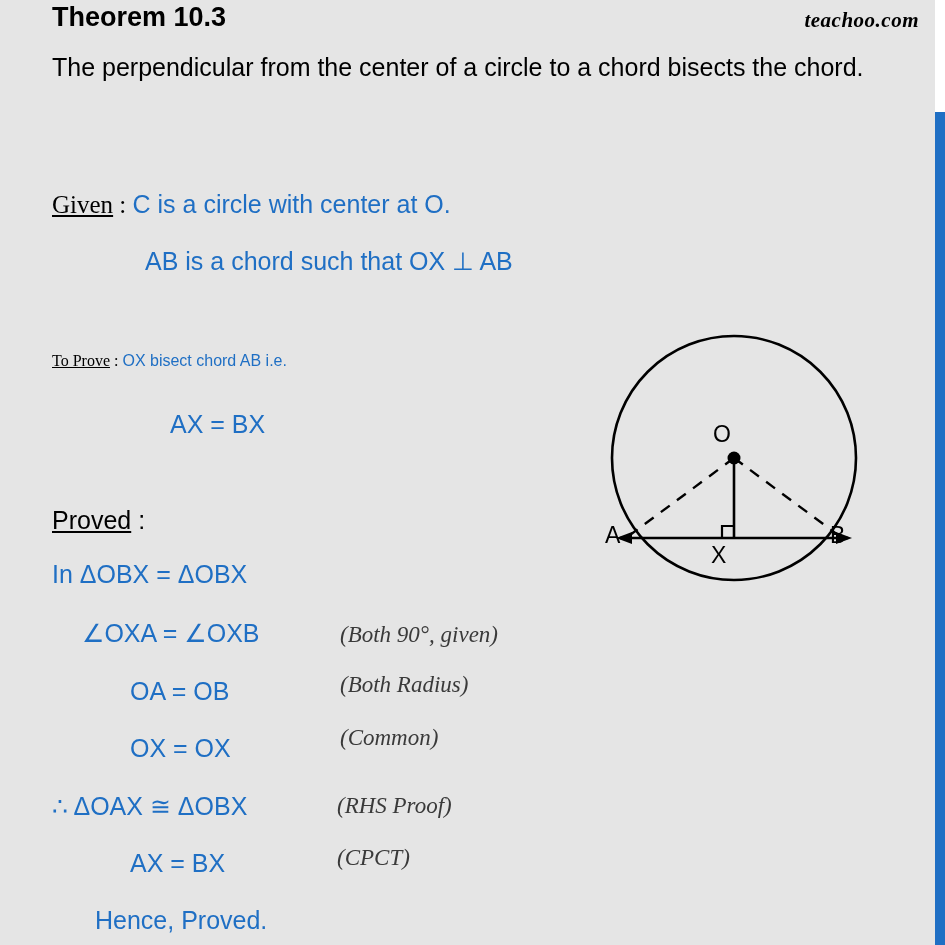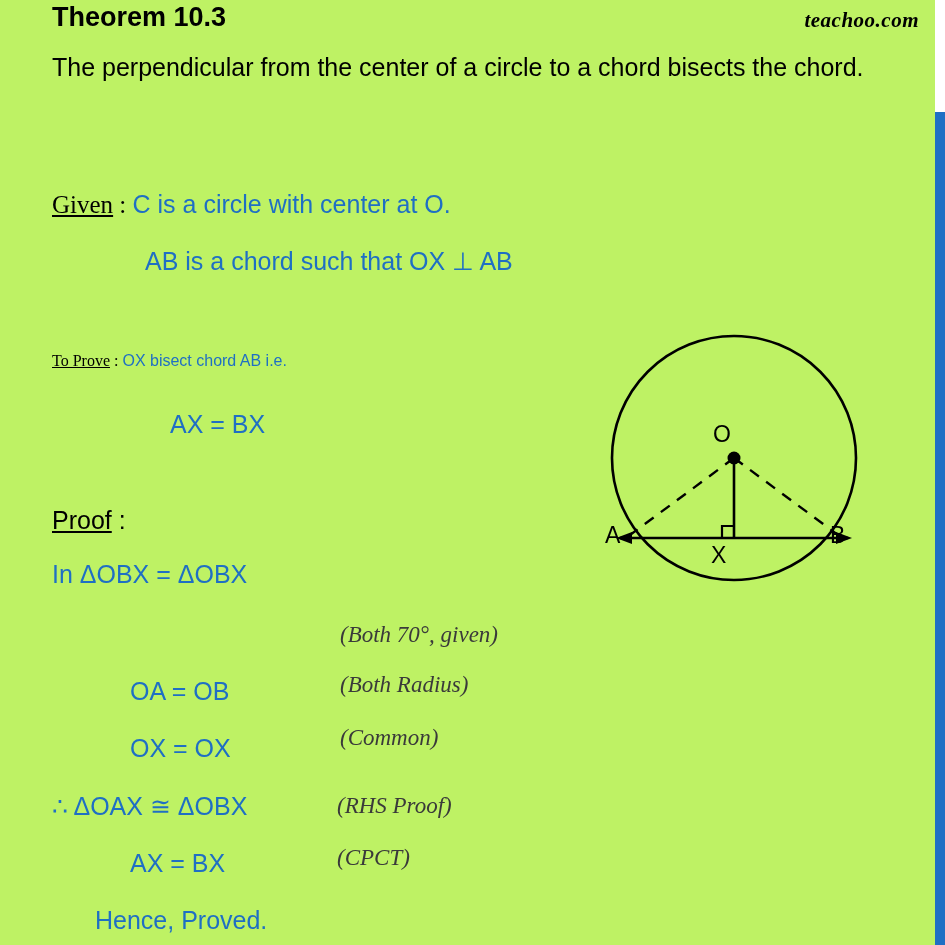--- a/index.html
+++ b/index.html
@@ -18,7 +18,7 @@
     position: relative;
     width: 945px;
     height: 945px;
-    background: #bef264;
+    background: #e5e5e5;
     box-sizing: border-box;
   }
   

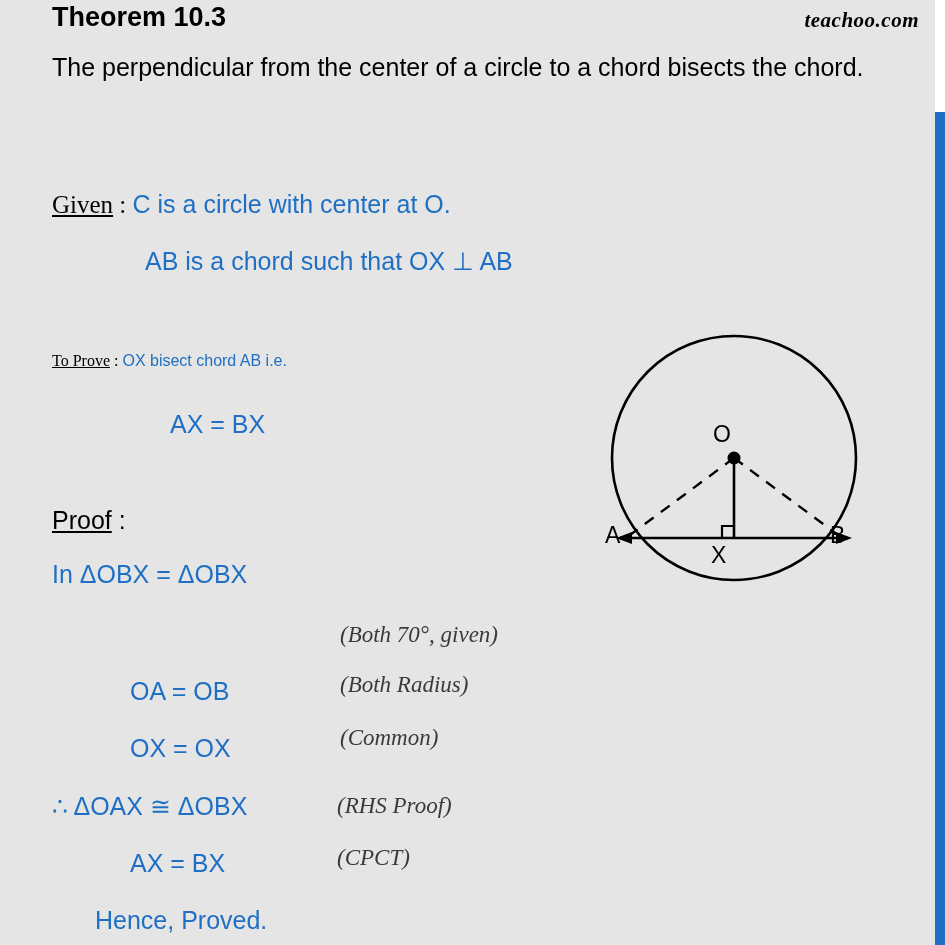--- a/index.html
+++ b/index.html
@@ -187,7 +187,7 @@
   <div class="toprove-line2">AX = BX</div>
 
   <div class="proof-label">
-    <span class="u">Proof</span><span> :</span>
+    <span class="u">Proved</span><span> :</span>
   </div>
 
   <div class="proof-line-1">In ΔOBX = ΔOBX</div>

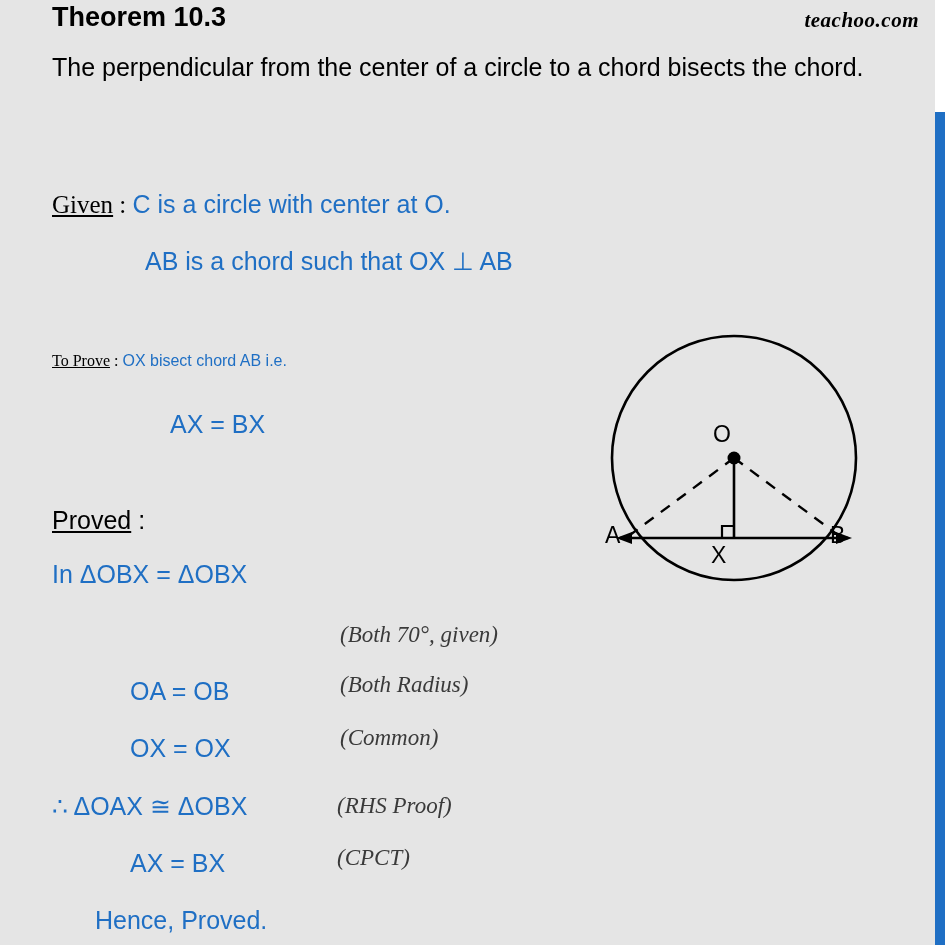--- a/index.html
+++ b/index.html
@@ -192,6 +192,7 @@
 
   <div class="proof-line-1">In ΔOBX = ΔOBX</div>
 
+  <div class="step s1">∠OXA = ∠OXB</div>
   <div class="reason r1">(Both 70°, given)</div>
 
   <div class="step s2">OA = OB</div>

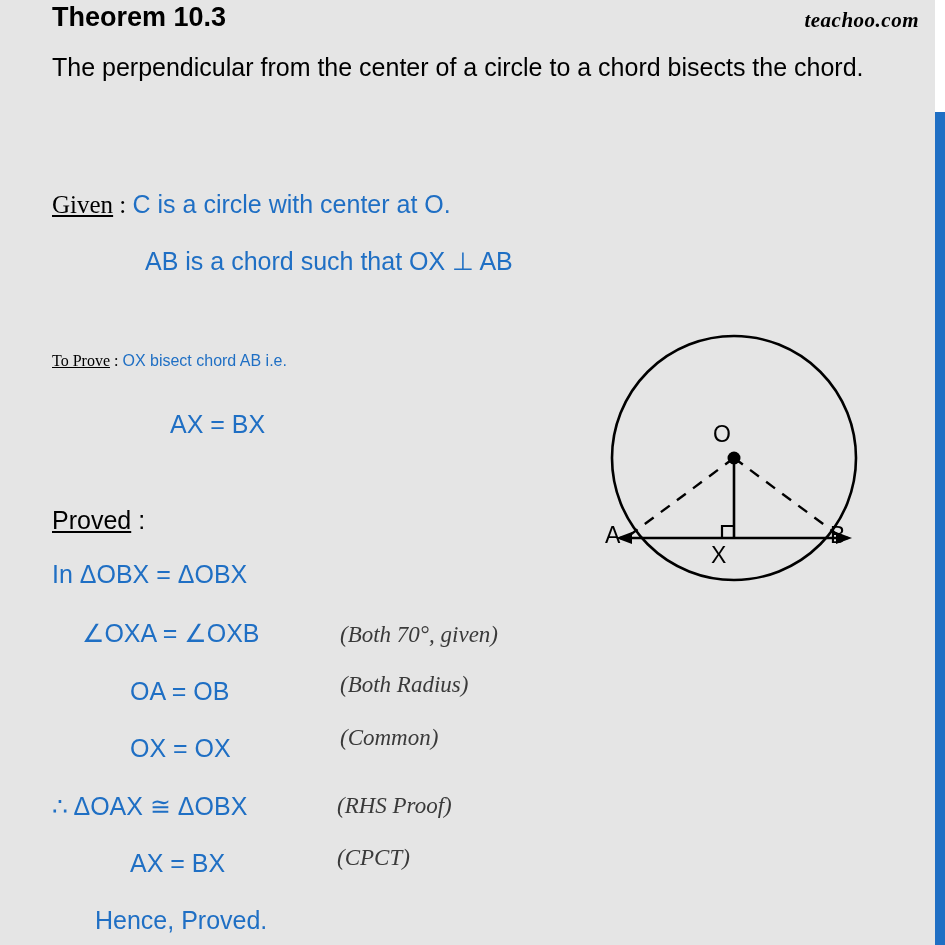--- a/index.html
+++ b/index.html
@@ -193,7 +193,7 @@
   <div class="proof-line-1">In ΔOBX = ΔOBX</div>
 
   <div class="step s1">∠OXA = ∠OXB</div>
-  <div class="reason r1">(Both 70°, given)</div>
+  <div class="reason r1">(Both 90°, given)</div>
 
   <div class="step s2">OA = OB</div>
   <div class="reason r2">(Both Radius)</div>

